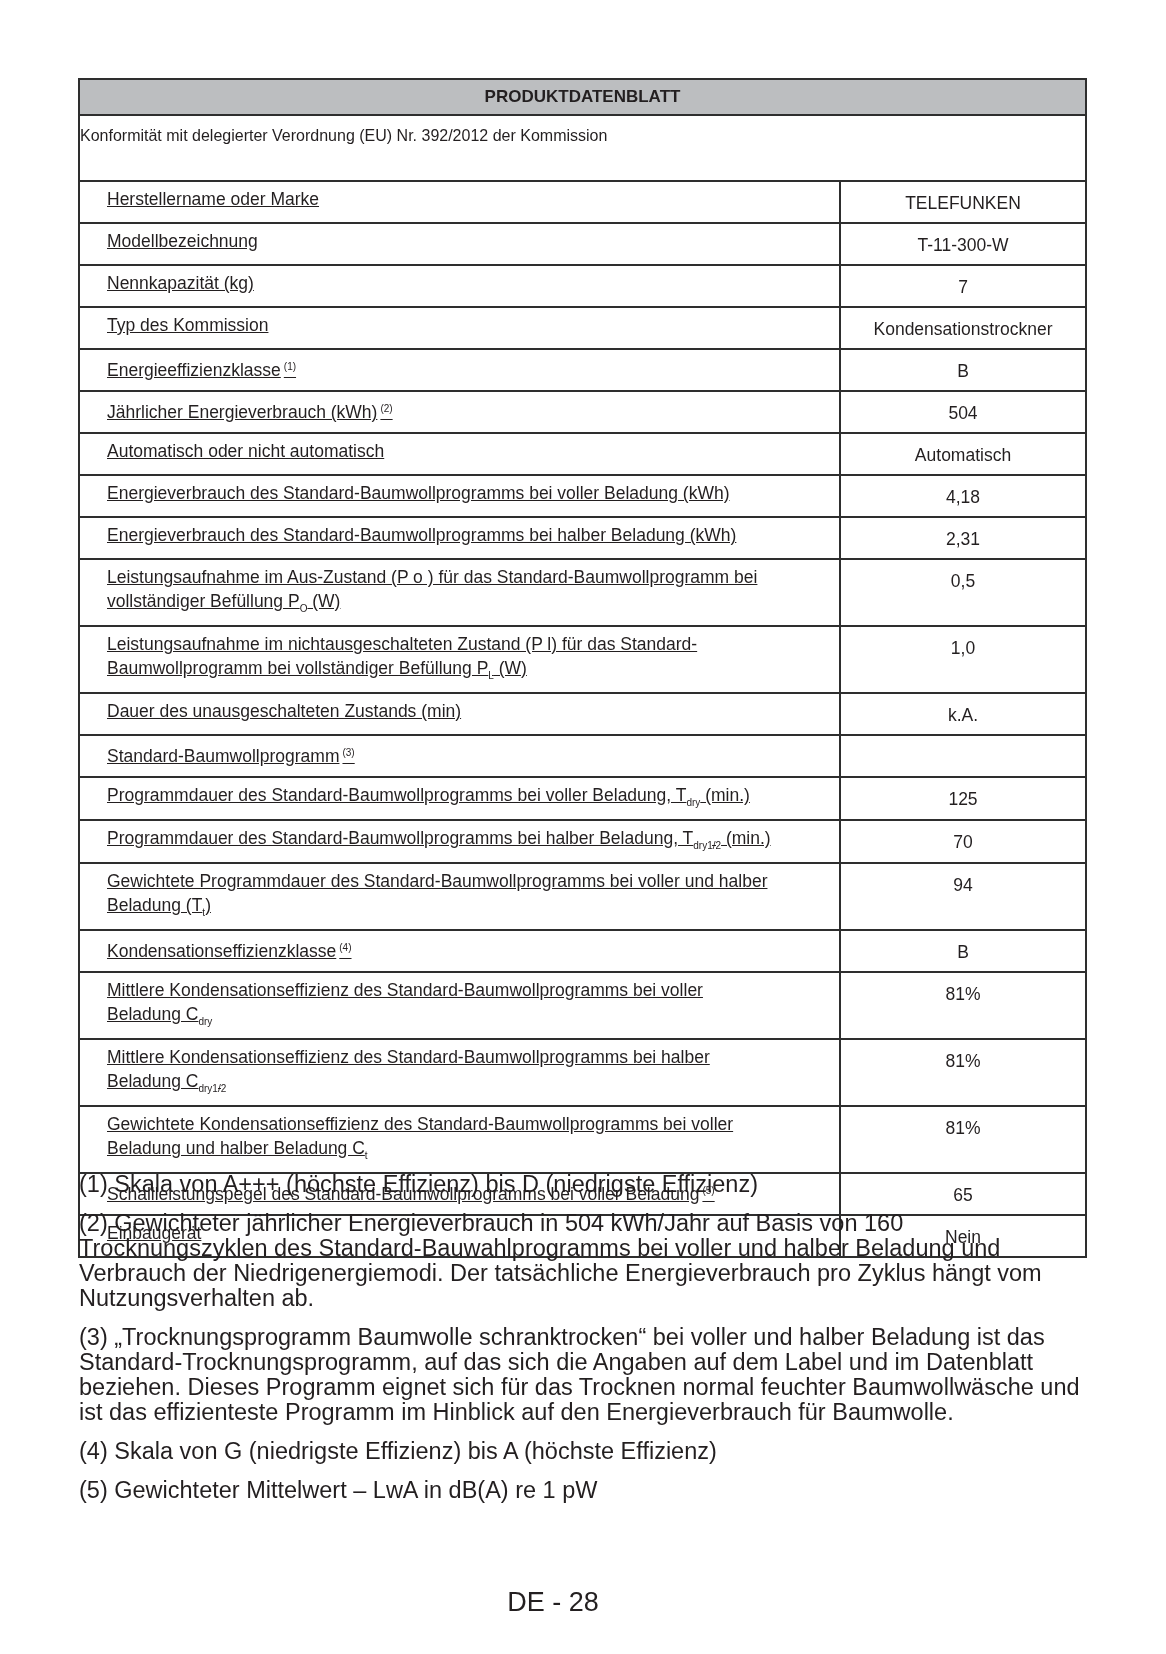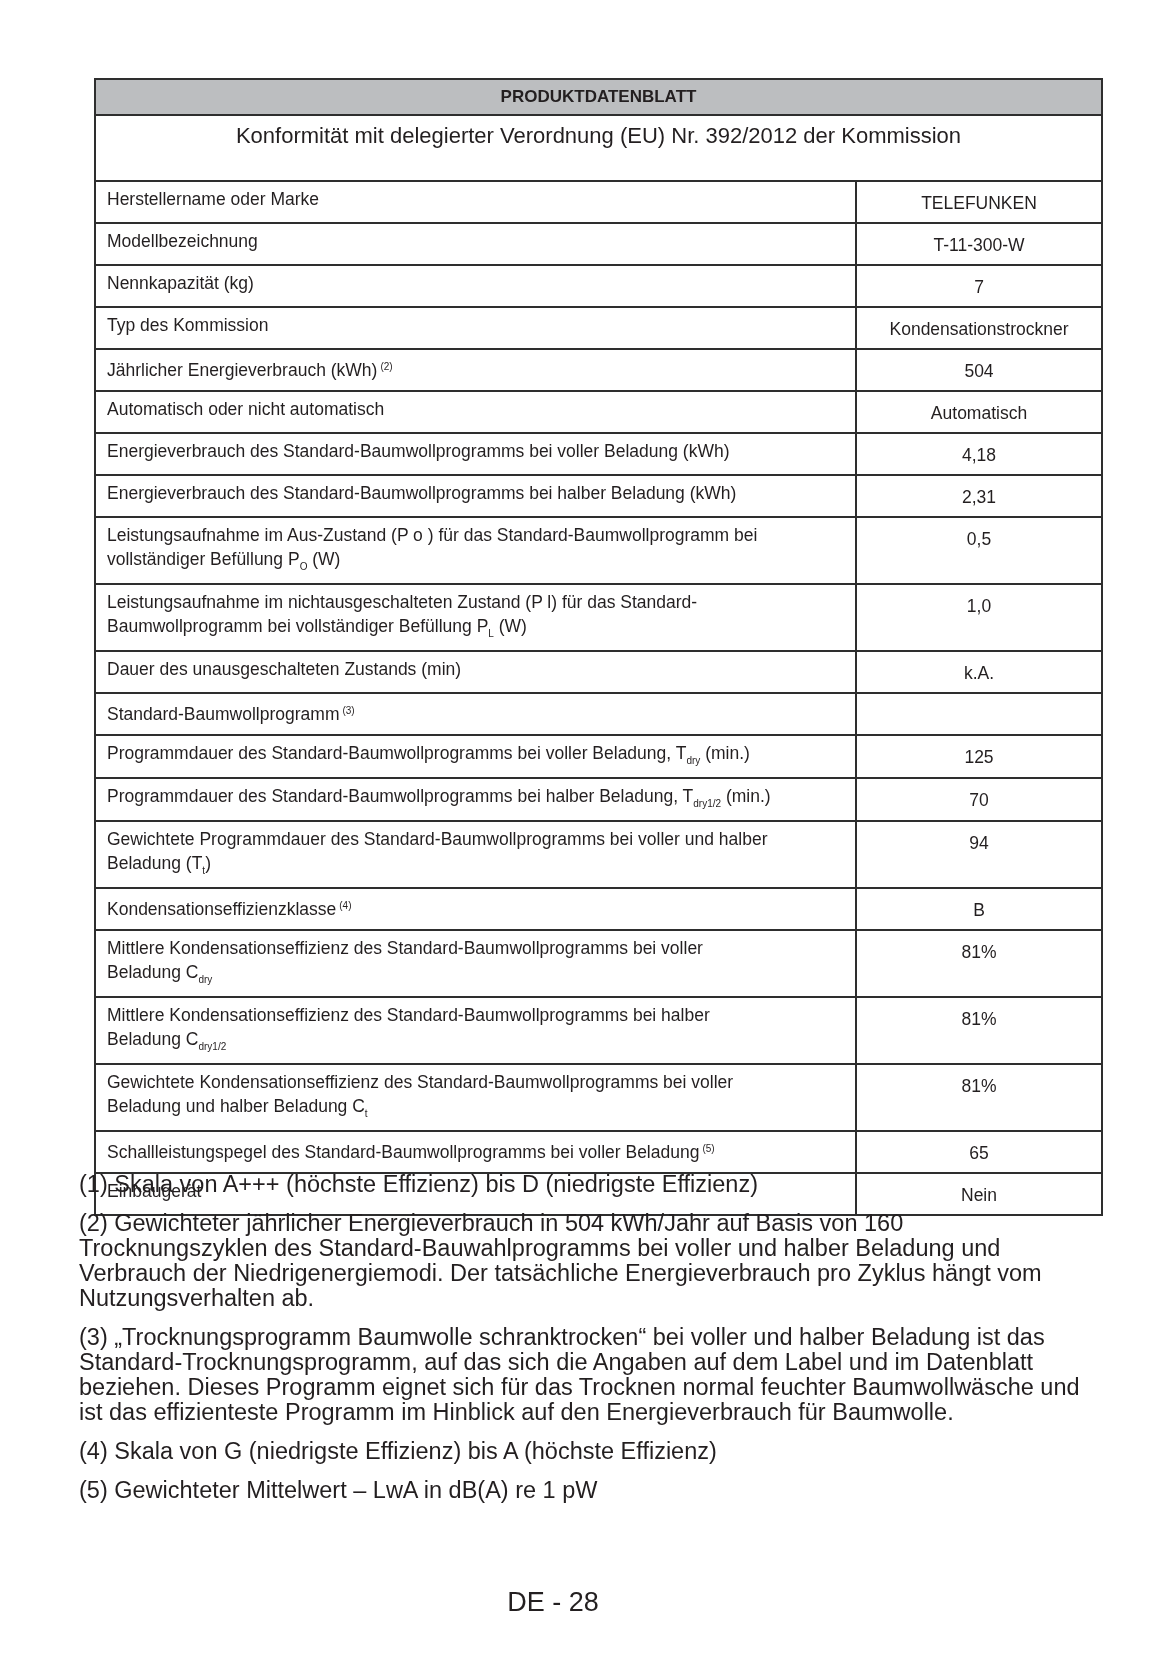--- a/index.html
+++ b/index.html
@@ -8,7 +8,7 @@
     font-family: "Liberation Sans", "DejaVu Sans", sans-serif; color: #231f20;
   }
   .sheet {
-    position: absolute; left: 94px; top: 78px; width: 1007px;
+    position: absolute; left: 78px; top: 78px; width: 1007px;
     border-collapse: collapse; table-layout: fixed; border-radius: 18px;
   }
   .sheet td {

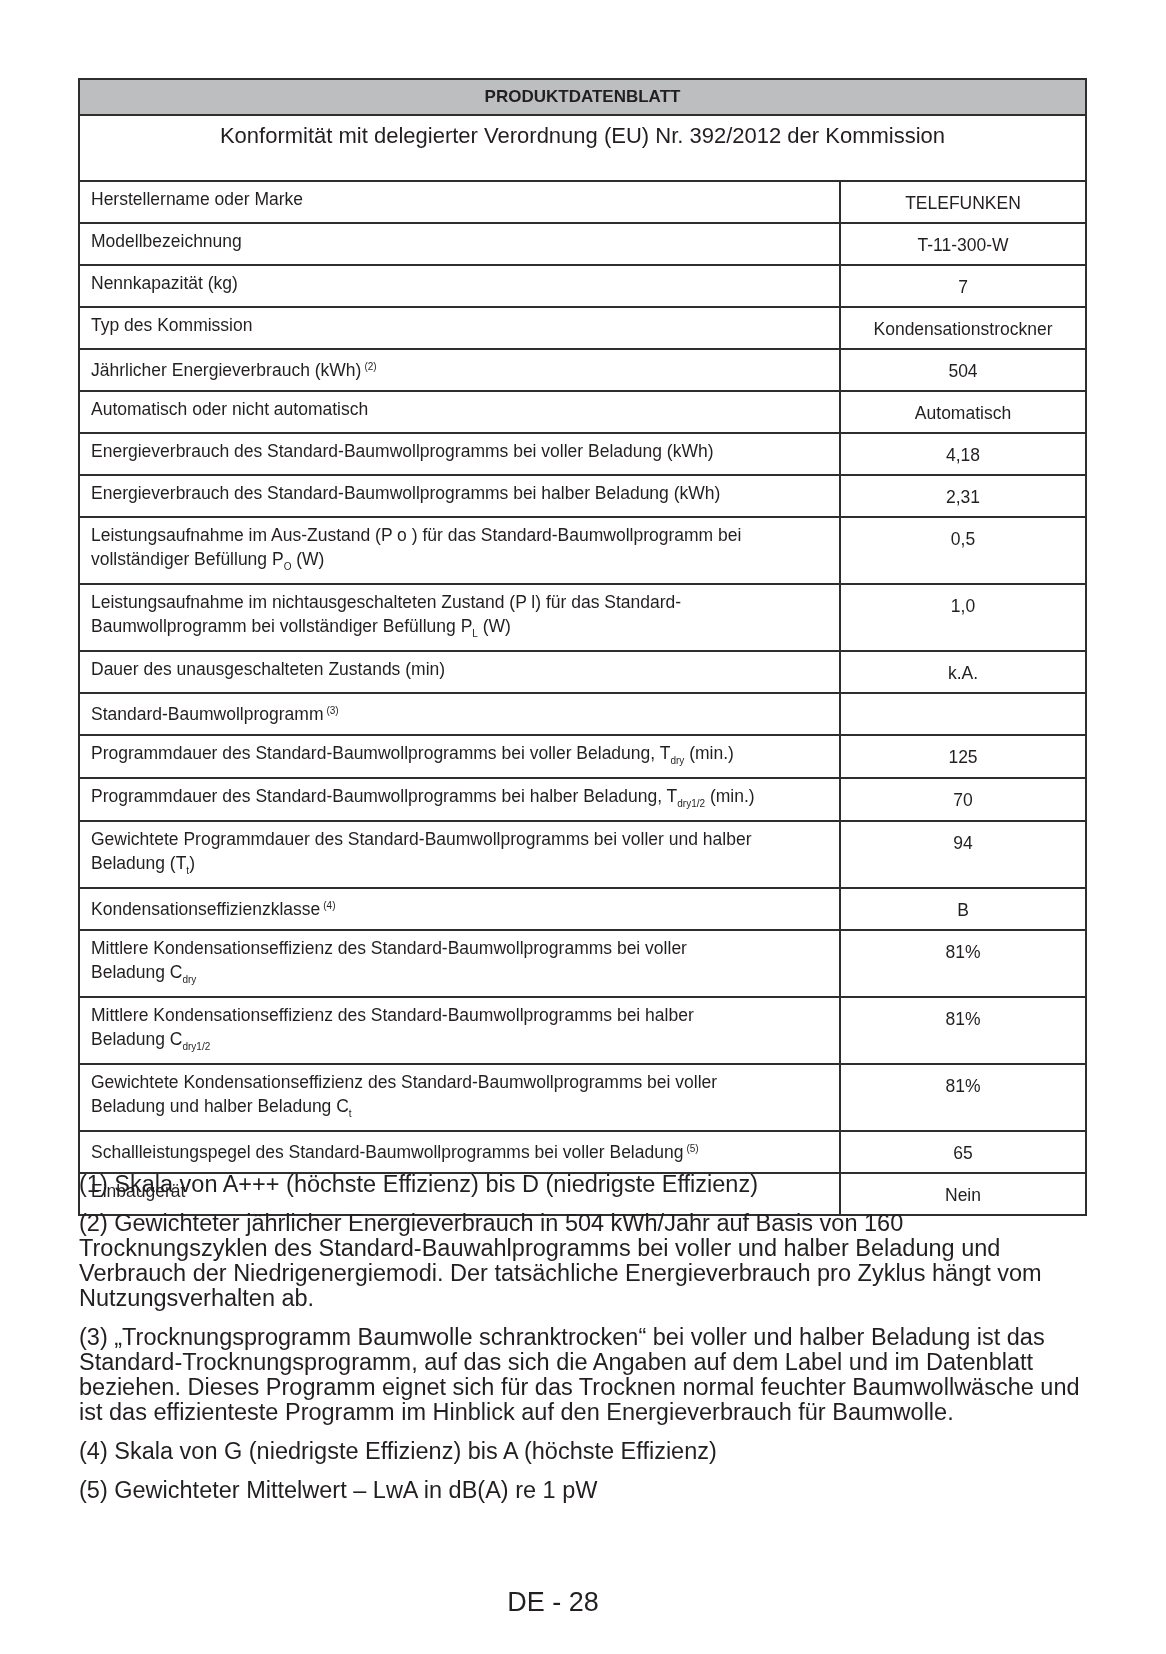--- a/index.html
+++ b/index.html
@@ -20,8 +20,8 @@
     font-size: 17px; height: 34px; vertical-align: middle;
   }
   .sheet .sub-cell {
-    text-align: center; height: 56px; vertical-align: top; padding-top: 8px;
-    font-size: 22px;
+    text-align: left; height: 56px; vertical-align: top; padding-top: 8px;
+    font-size: 16px;
   }
   .sheet td.lbl { padding: 5px 10px 4px 11px; }
   .sheet td.val { text-align: center; padding: 9px 4px 4px 4px; margin-left: 39px; }

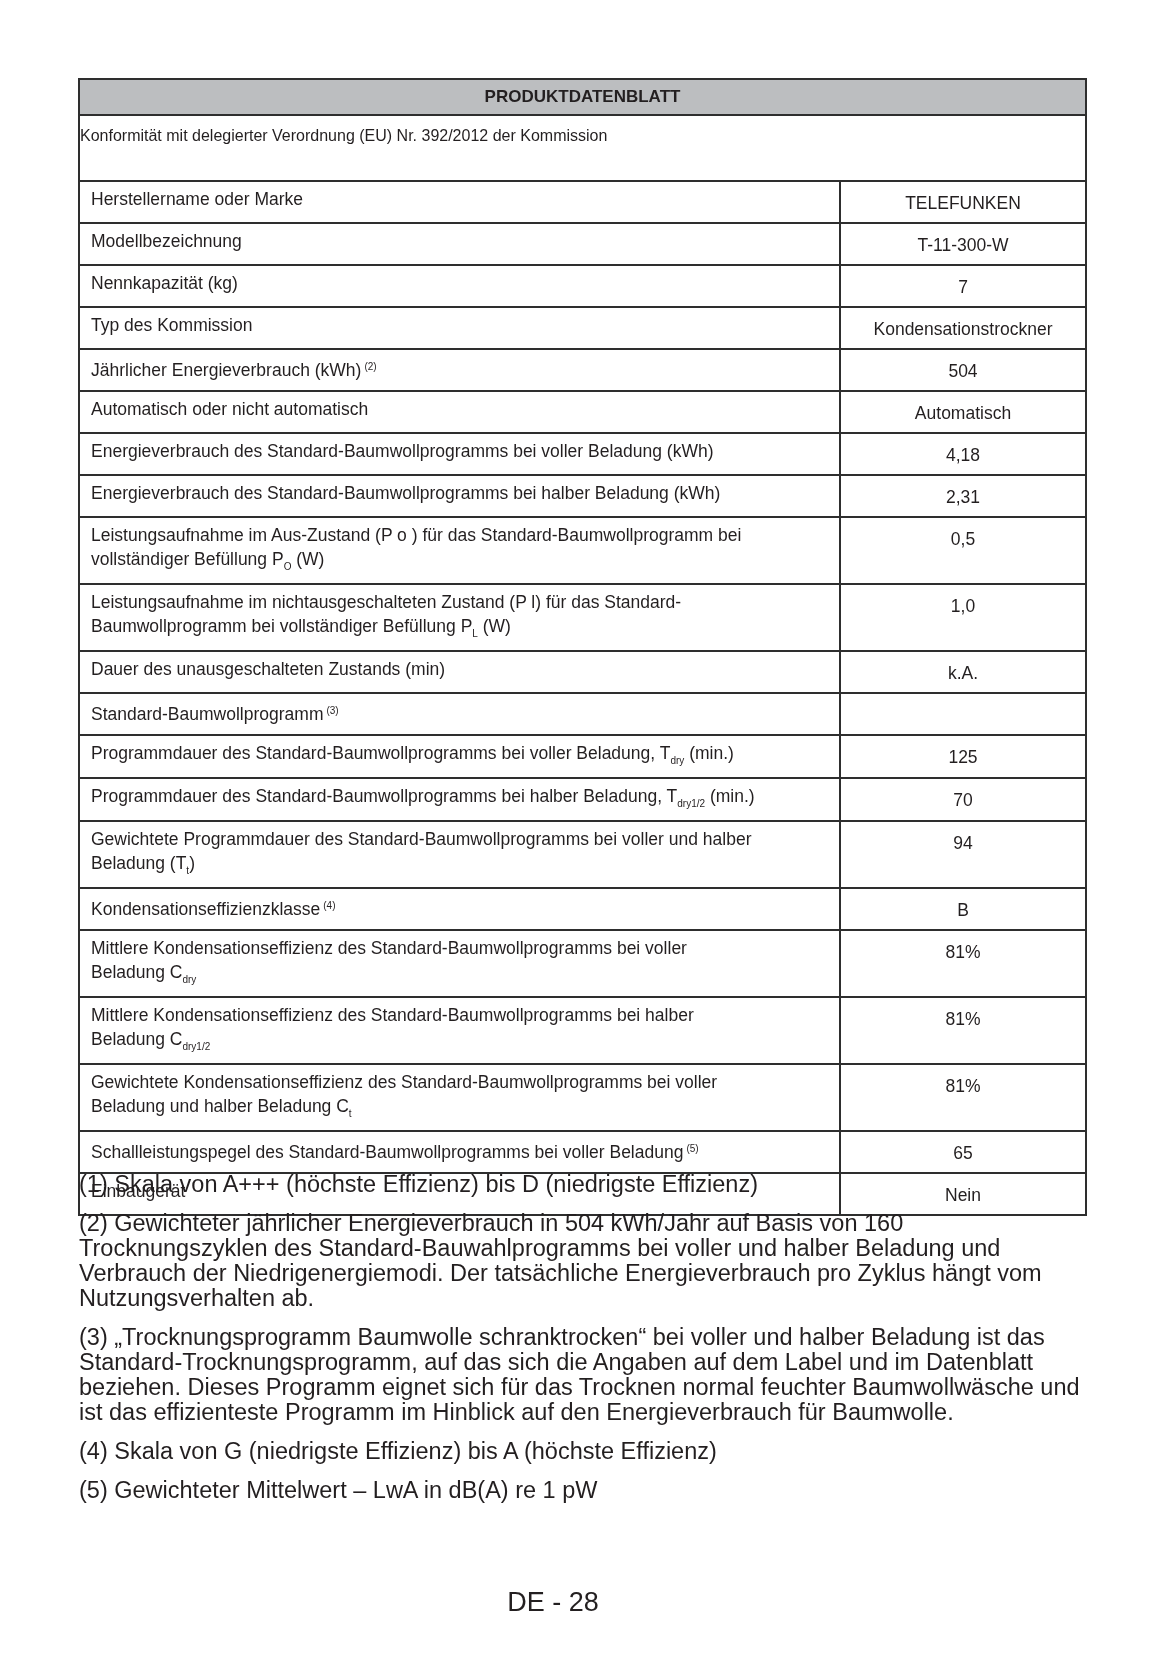--- a/index.html
+++ b/index.html
@@ -23,7 +23,7 @@
     text-align: left; height: 56px; vertical-align: top; padding-top: 8px;
     font-size: 16px;
   }
-  .sheet td.lbl { padding: 5px 10px 4px 11px; }
+  .sheet td.lbl { padding: 5px 10px 4px 27px; text-decoration: underline; }
   .sheet td.val { text-align: center; padding: 9px 4px 4px 4px; margin-left: 39px; }
   .sheet tr.r1 td { height: 27px; }
   .sheet tr.r2 td { height: 51px; }

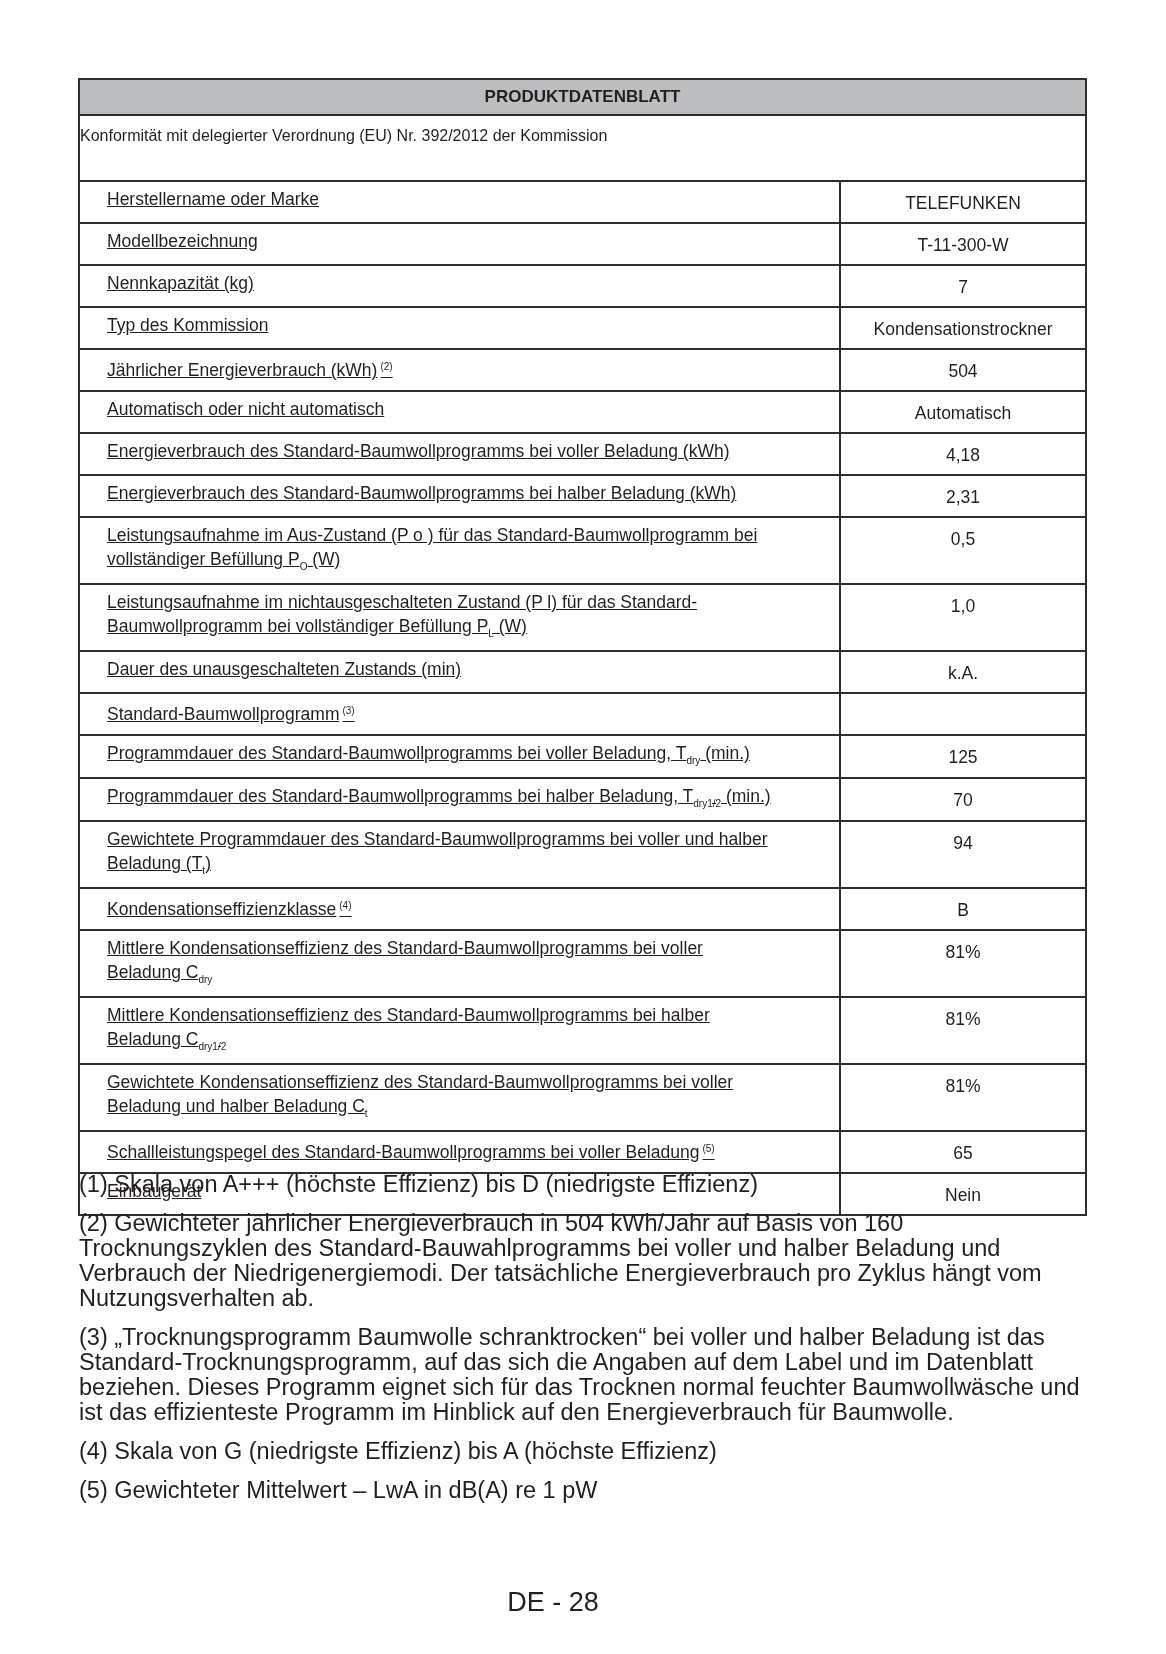--- a/index.html
+++ b/index.html
@@ -70,6 +70,10 @@
   <tr class="r1">
     <td class="lbl">Typ des Kommission</td>
     <td class="val">Kondensationstrockner</td>
+  </tr>
+  <tr class="r1">
+    <td class="lbl"><span>Energieeffizienzklasse</span><sup class="fn">(1)</sup></td>
+    <td class="val">B</td>
   </tr>
   <tr class="r1">
     <td class="lbl"><span>Jährlicher Energieverbrauch (kWh)</span><sup class="fn">(2)</sup></td>

